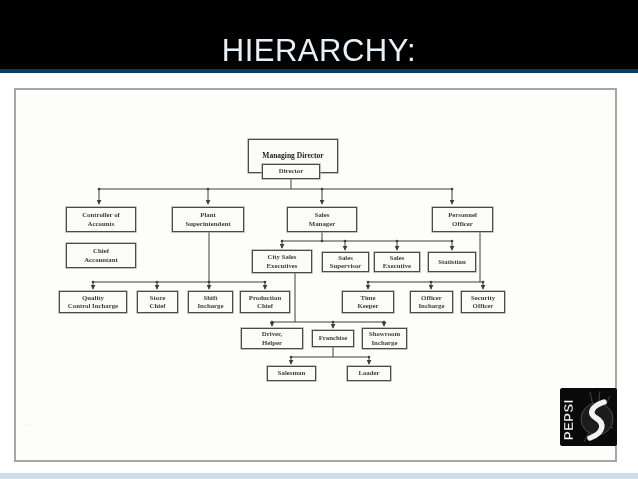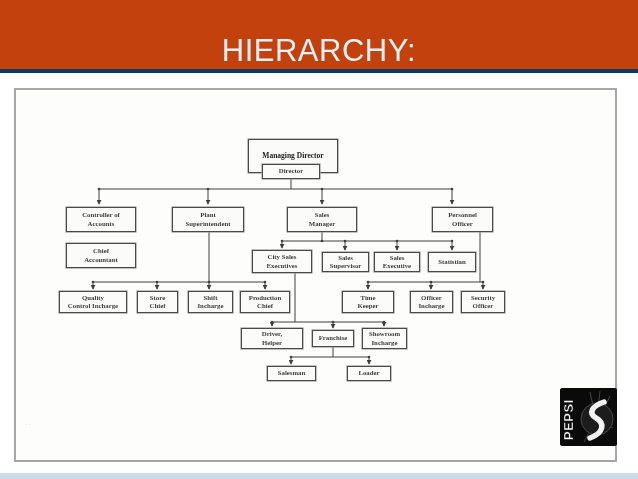--- a/index.html
+++ b/index.html
@@ -10,7 +10,7 @@
   
   .slide-header{
     position:absolute;left:0;top:0;width:638px;height:69px;
-    background:#c2410c;border-bottom:4px solid #0D3A5E;
+    background:#000000;border-bottom:4px solid #0D3A5E;
   }
   .slide-title{
     position:absolute;left:0;top:33px;width:100%;

